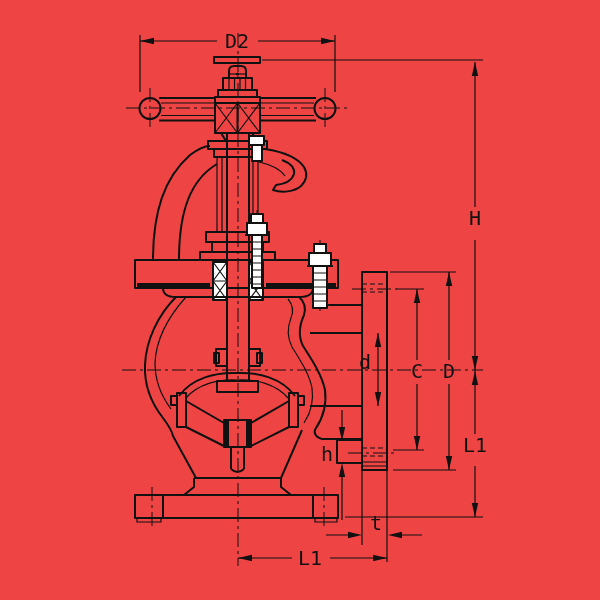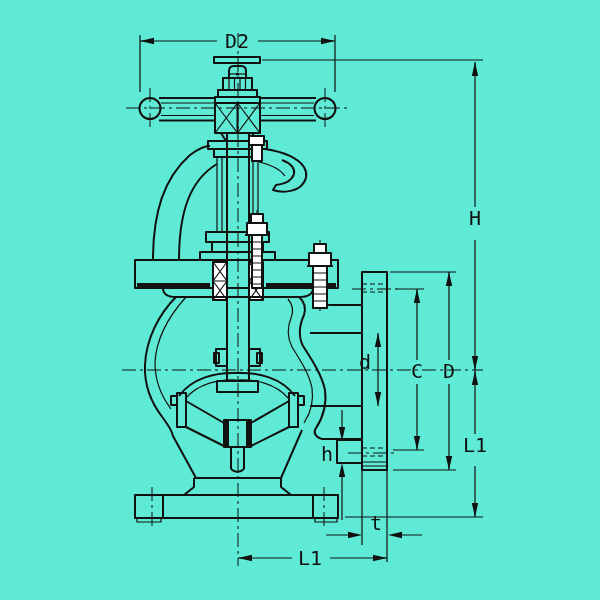--- a/index.html
+++ b/index.html
@@ -3,7 +3,7 @@
 <meta charset="utf-8">
 <style>
   html,body{margin:0;padding:0;background:#ffffff;}
-  .stage{width:600px;height:600px;background:#5eead4;position:relative;overflow:hidden;}
+  .stage{width:600px;height:600px;background:#ef4444;position:relative;overflow:hidden;}
   svg{display:block;}
   text{font-family:"DejaVu Sans Mono","Liberation Mono",monospace;font-size:20px;fill:#111;}
   .ln{stroke:#111;stroke-width:2;fill:none;stroke-linejoin:round;stroke-linecap:butt;}

